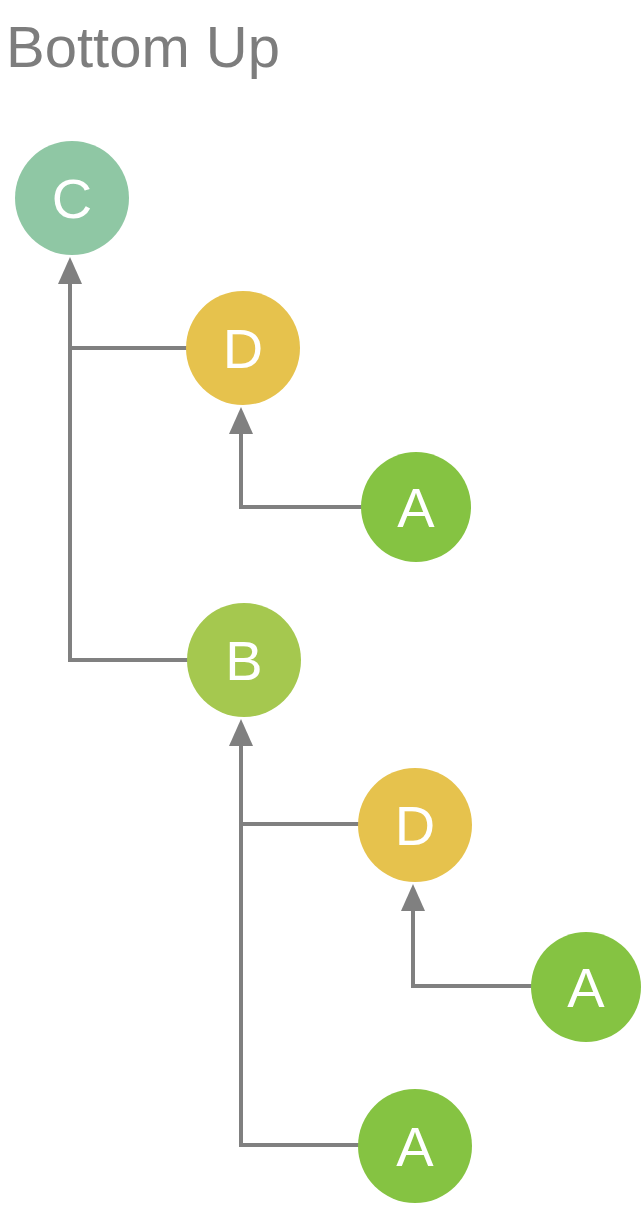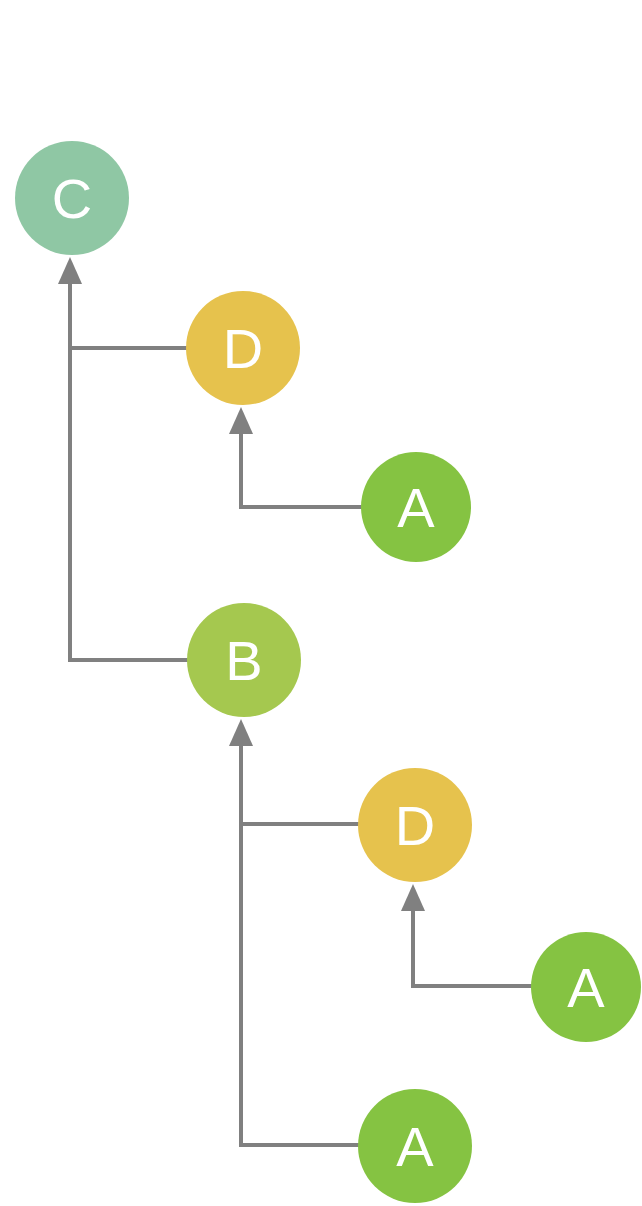--- a/index.html
+++ b/index.html
@@ -45,6 +45,7 @@
 <body>
 
 <div class="page">
+  <h1 class="title">Bottom Up</h1>
   <svg class="canvas" xmlns="http://www.w3.org/2000/svg" viewBox="0 0 642 1206">
       <g>
         <line x1="186" y1="348" x2="70" y2="348" stroke="#808080" stroke-width="4" stroke-linecap="square"></line>

